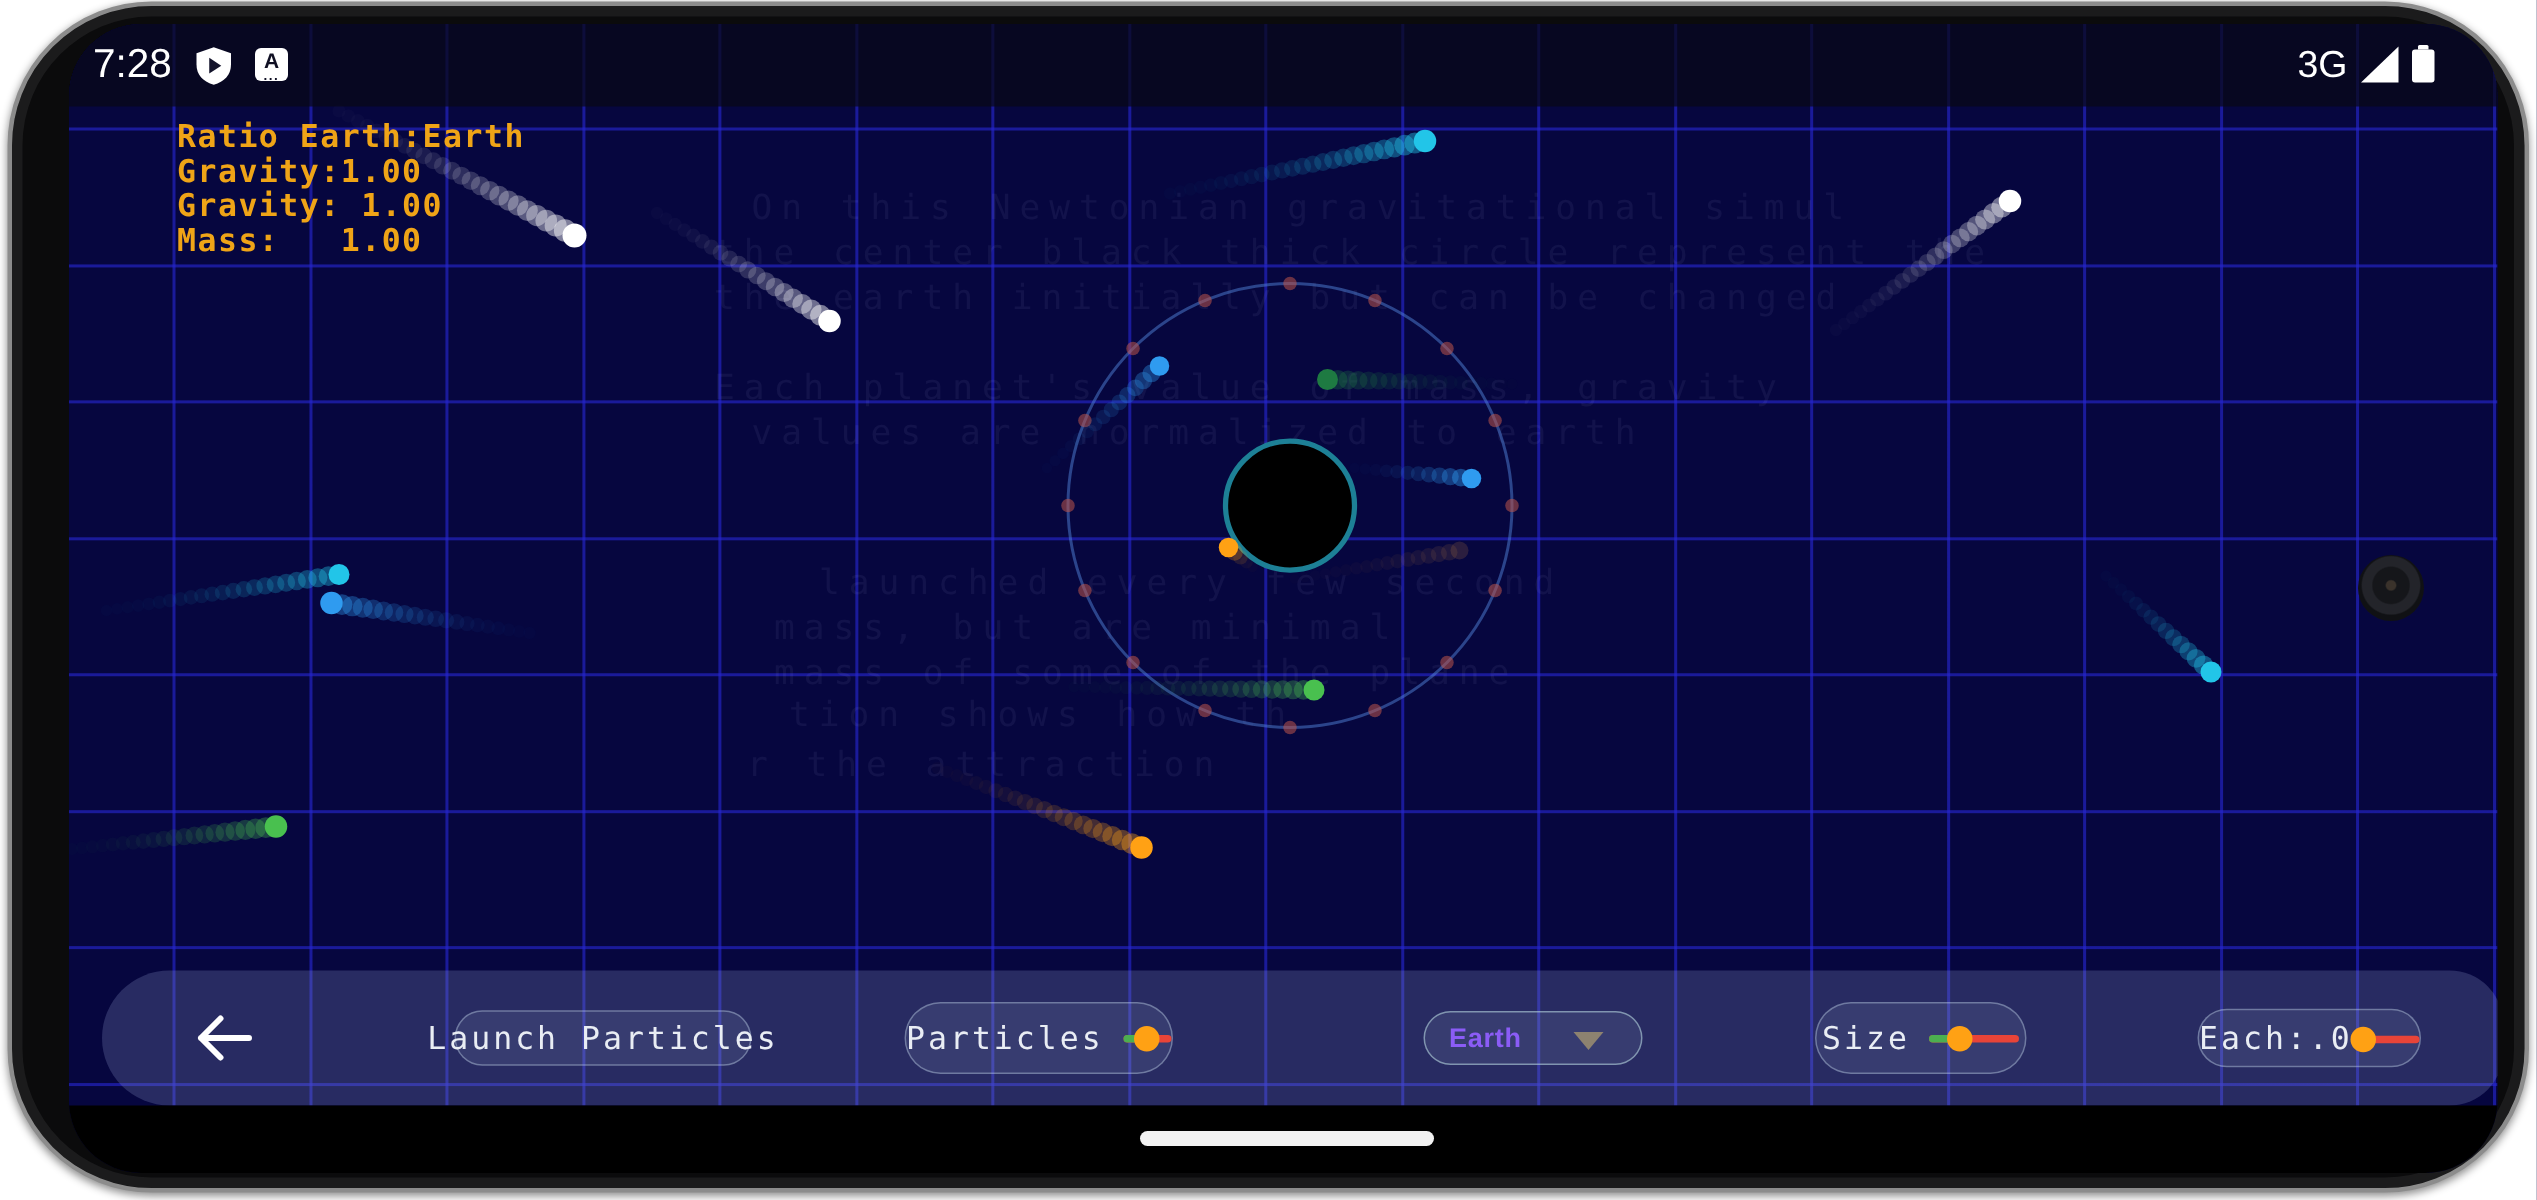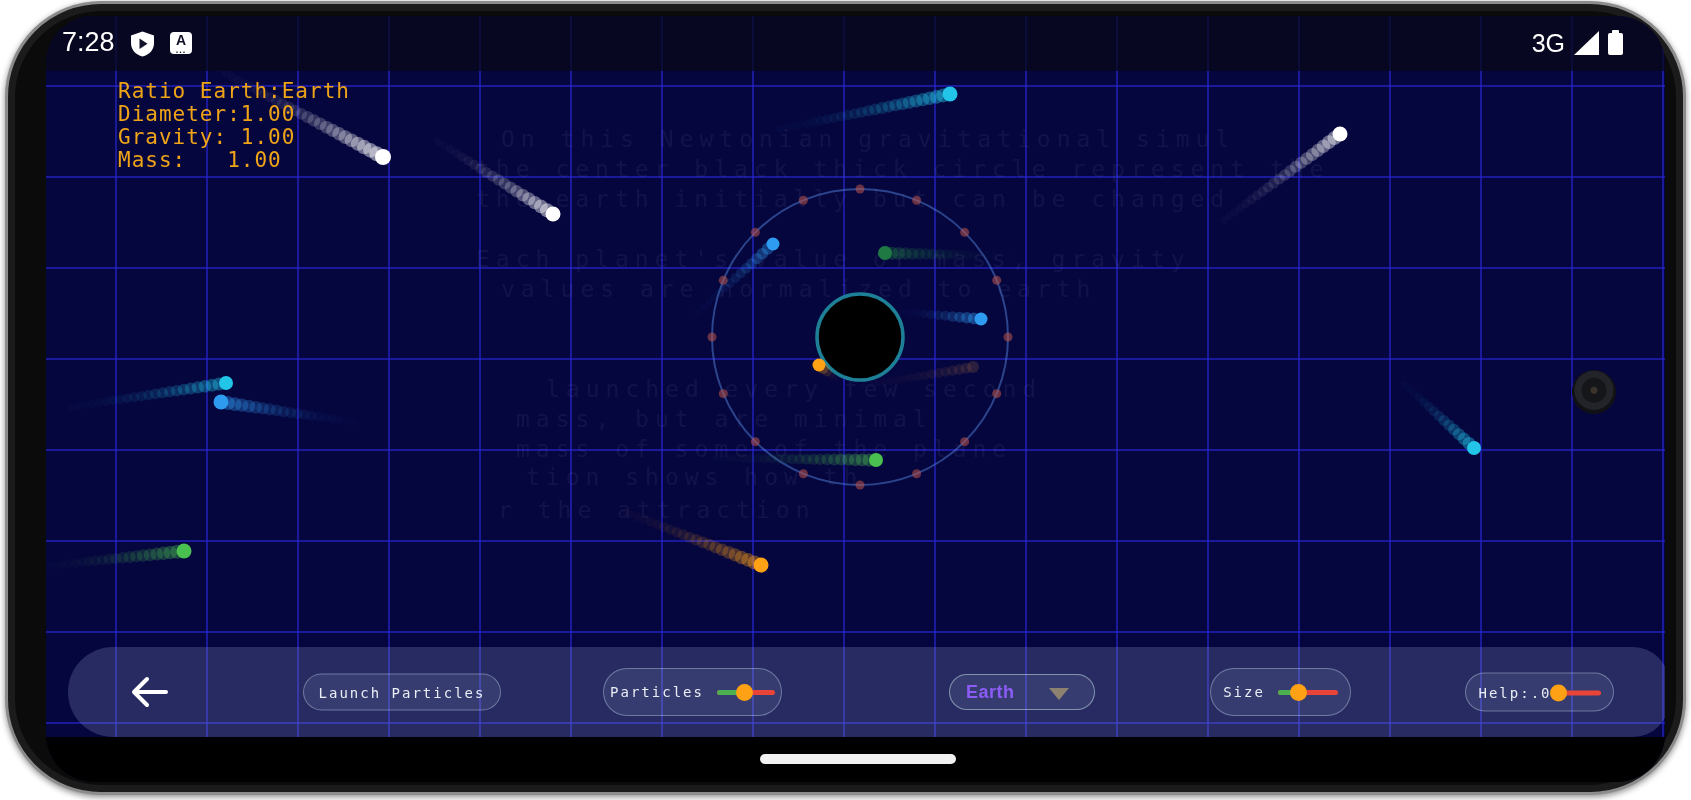--- a/index.html
+++ b/index.html
@@ -28,7 +28,7 @@
                color:#ccd2ff; opacity:0.06; }
 
   
-  .hud { position:absolute; left:72px; top:64px; z-index:3; }
+  .hud { position:absolute; left:72px; top:64px; z-index:3;font-weight:bold; }
   .hud div { font-size:21px; line-height:23px; letter-spacing:1px;
              color:#efa417; white-space:pre; }
 

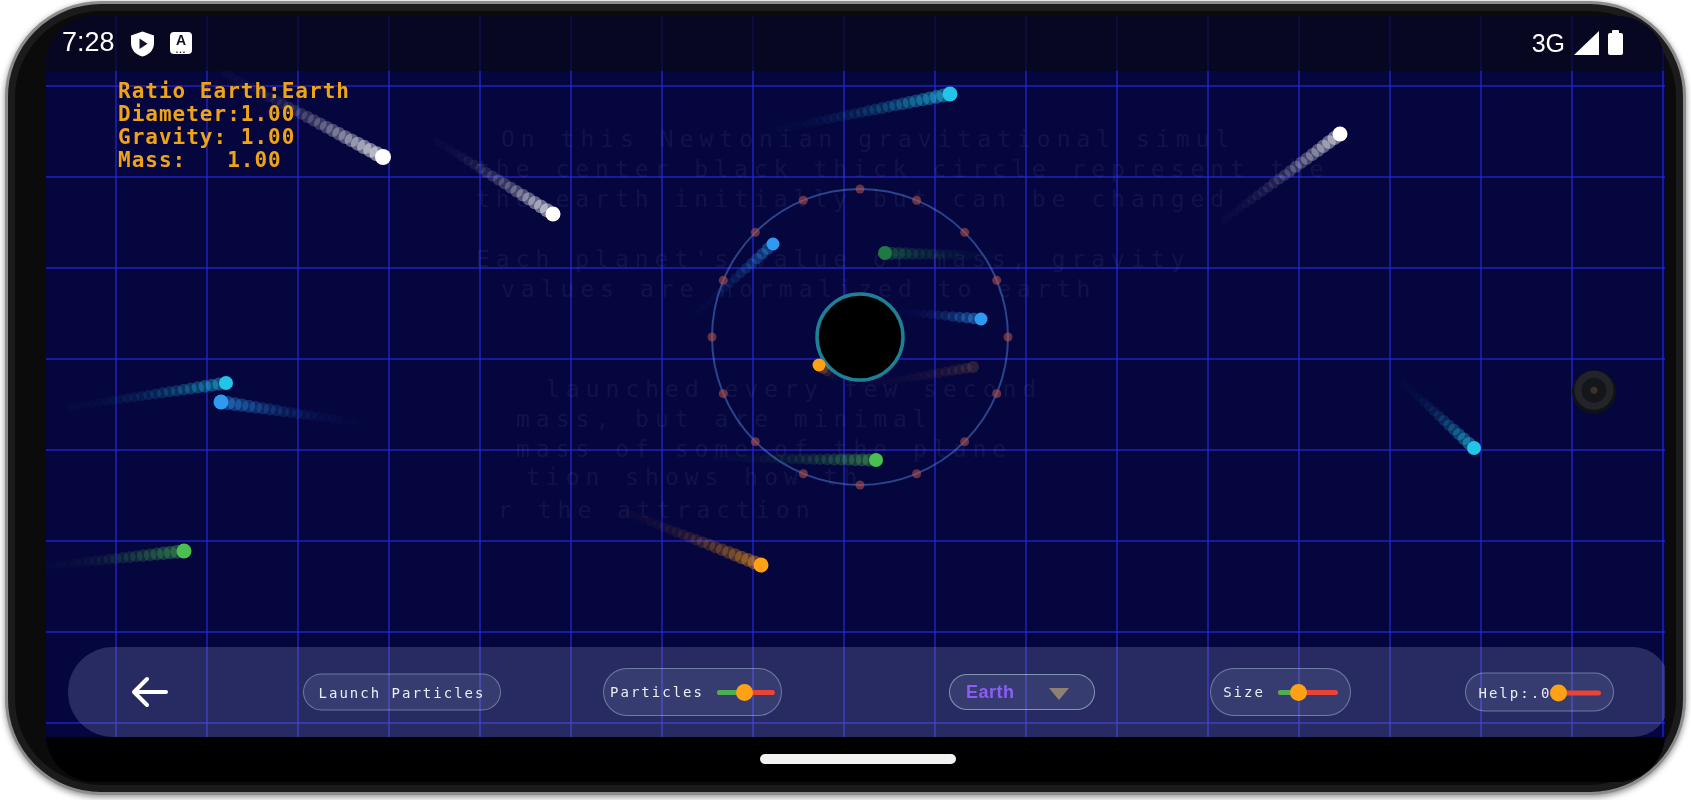--- a/index.html
+++ b/index.html
@@ -428,7 +428,7 @@
         </svg>
       <div class="hud">
         <div>Ratio Earth:Earth</div>
-        <div>Diameter:1.00</div>
+        <div>Gravity:1.00</div>
         <div>Gravity: 1.00</div>
         <div>Mass:   1.00</div>
       </div>

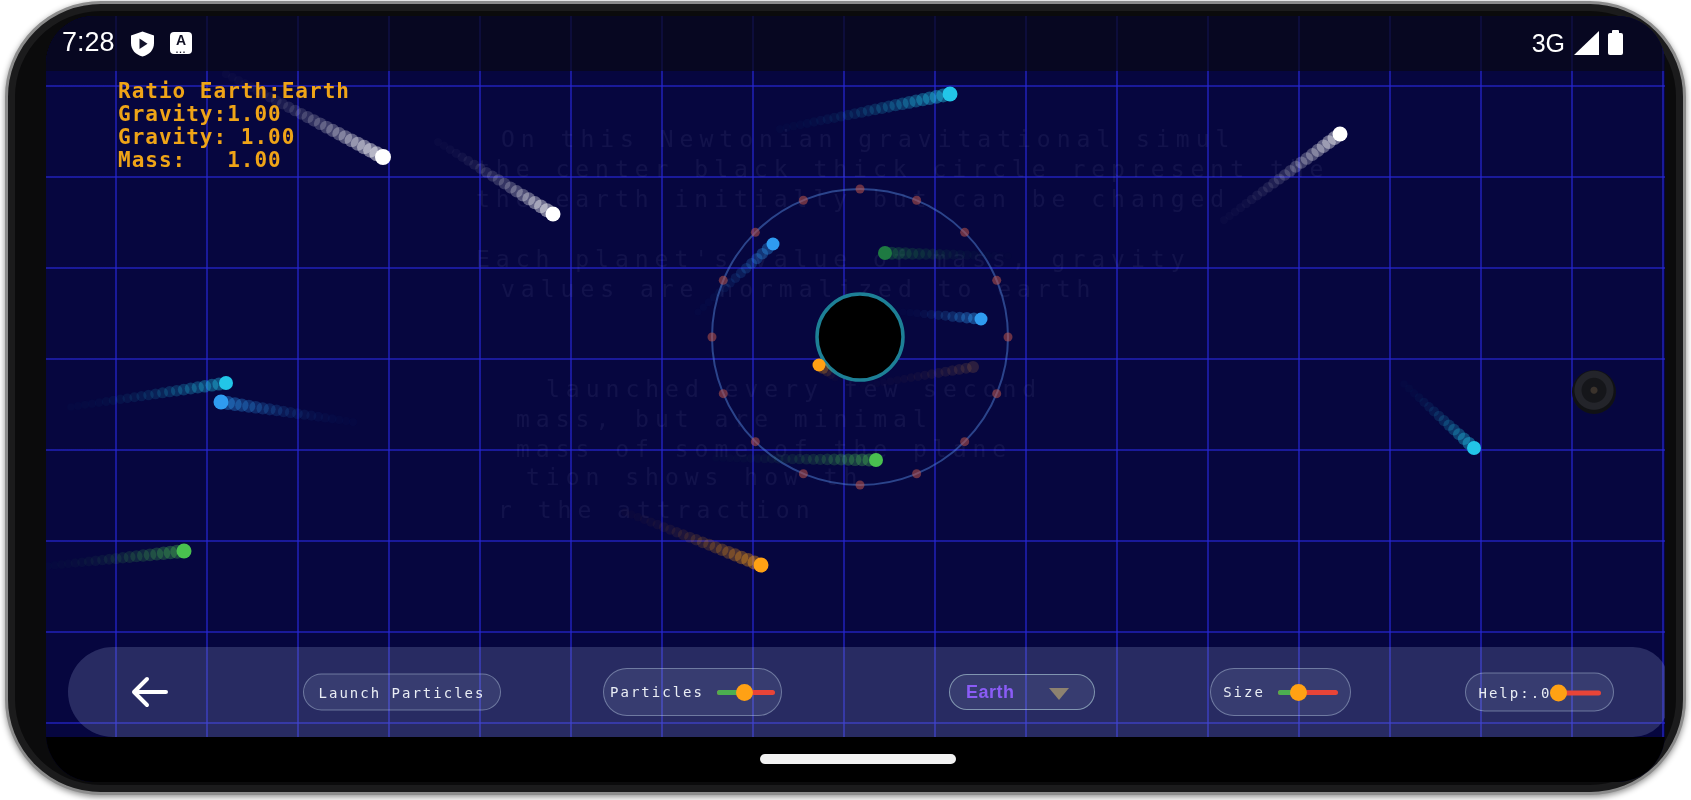--- a/index.html
+++ b/index.html
@@ -66,7 +66,7 @@
           display:flex; align-items:center; justify-content:center;
           border:1.5px solid rgba(195,215,235,0.40); border-radius:26px;
           background:rgba(200,215,240,0.10); color:#e9edf4; }
-  .pill-label { font-size:14px; letter-spacing:2px; white-space:pre; }
+  .pill-label { font-size:21px; letter-spacing:2px; white-space:pre; }
 
   .pill-launch { left:235px; width:198px; height:37px; }
   .pill-particles { left:535px; width:179px; height:48px; gap:13px; }

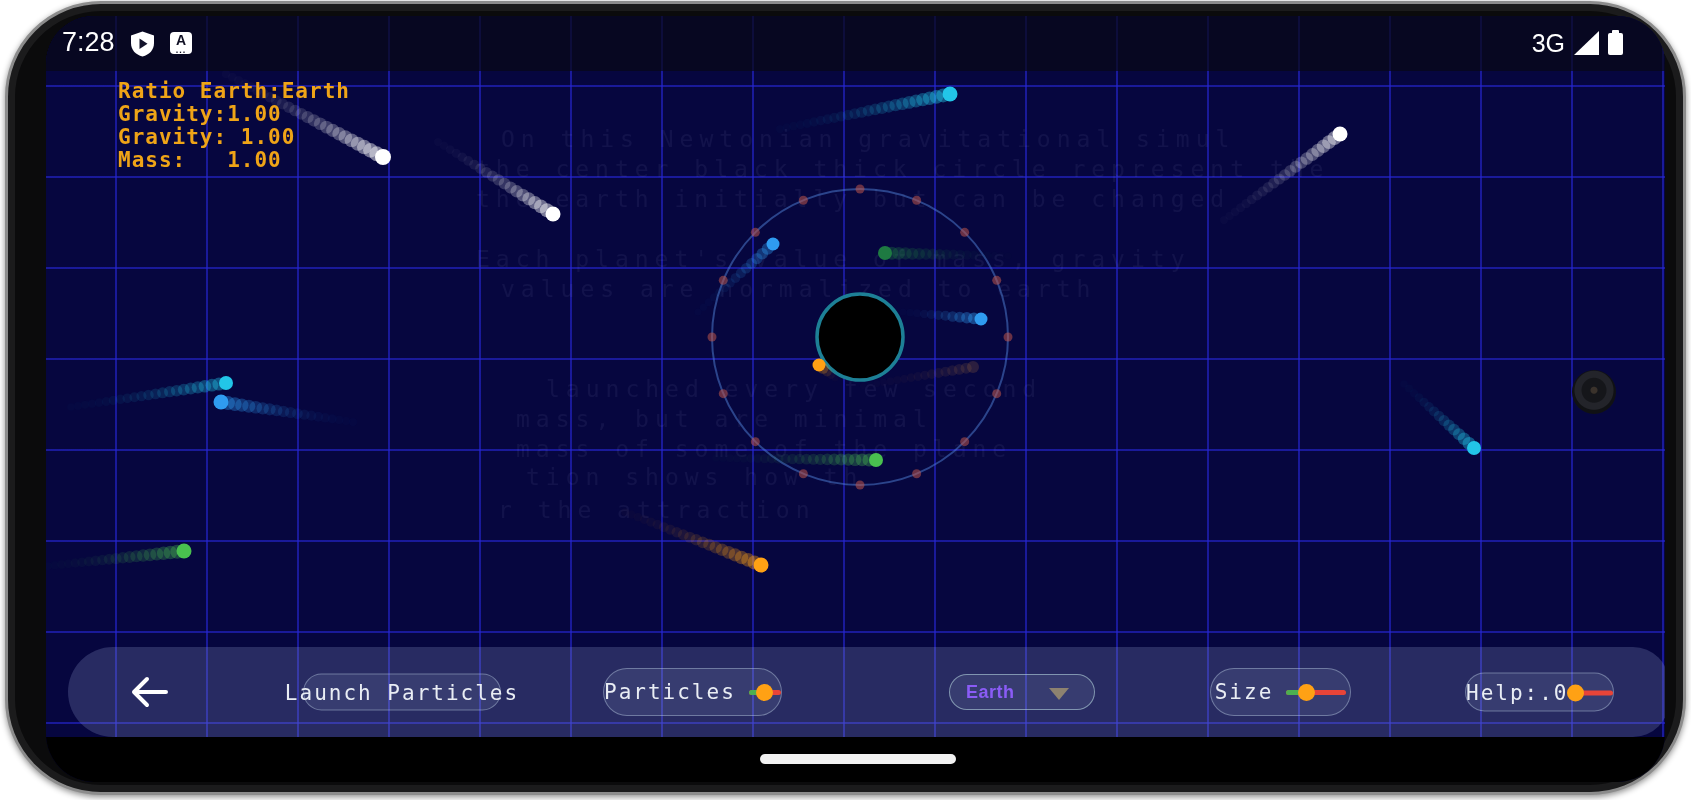--- a/index.html
+++ b/index.html
@@ -487,7 +487,7 @@
       </div>
 
       <div class="pill pill-help">
-        <span class="pill-label">Help:.0</span>
+        <span class="pill-label">Each:.0</span>
         <span class="slider" style="width:46px">
           <span class="sl-track"></span>
             <span class="sl-green" style="width: 8%;"></span>

